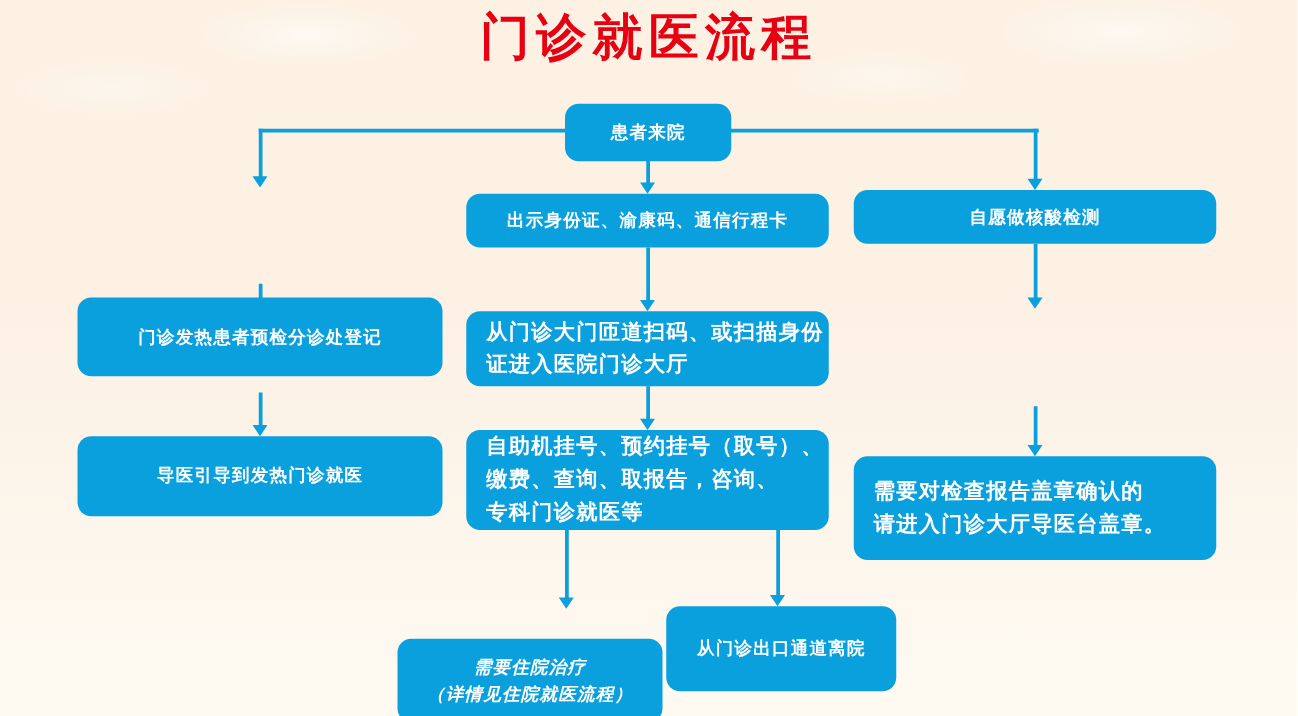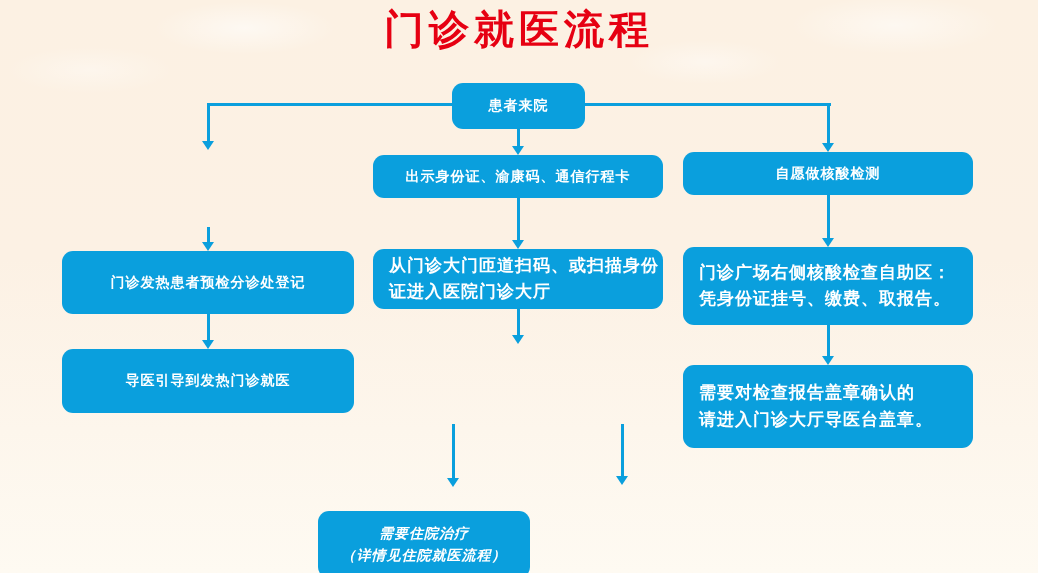--- a/index.html
+++ b/index.html
@@ -103,7 +103,7 @@
 
   <div class="node" style="left:452px;top:83px;width:133px;height:46px;">患者来院</div>
 
-  <div class="node" style="left:62px;top:251px;width:292px;height:63px;">门诊发热患者预检分诊处登记</div>
+  <div class="node" style="left:62px;top:238px;width:292px;height:63px;">门诊发热患者预检分诊处登记</div>
   <div class="node" style="left:373px;top:155px;width:290px;height:43px;">出示身份证、渝康码、通信行程卡</div>
 
   <div class="node" style="left:62px;top:349px;width:292px;height:64px;">导医引导到发热门诊就医</div>

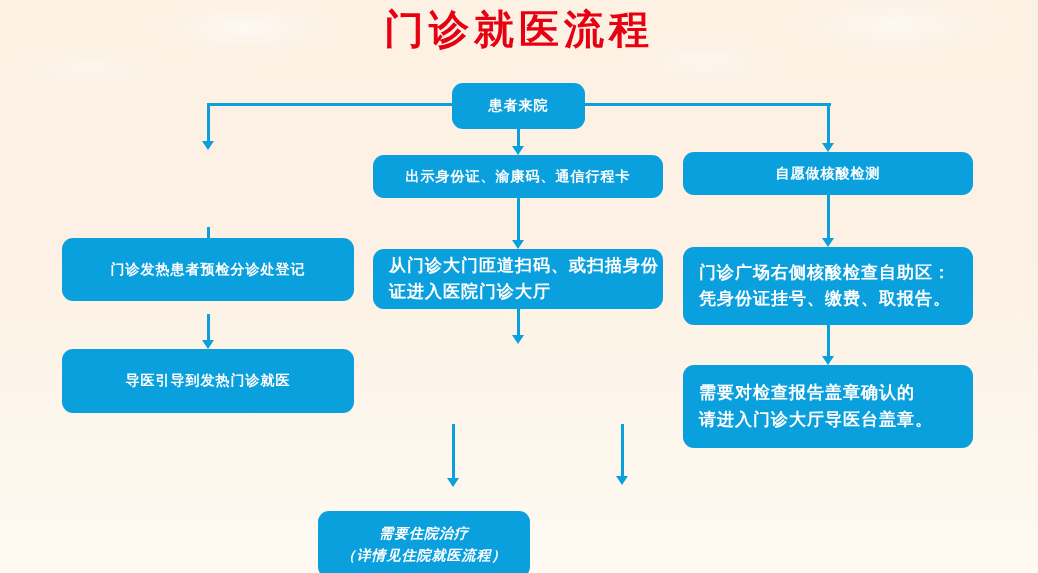--- a/index.html
+++ b/index.html
@@ -111,8 +111,6 @@
 证进入医院门诊大厅</div>
 
   <div class="node" style="left:683px;top:152px;width:290px;height:43px;">自愿做核酸检测</div>
-  <div class="node align-left" style="left:683px;top:247px;width:290px;height:78px;">门诊广场右侧核酸检查自助区：
-凭身份证挂号、缴费、取报告。</div>
   <div class="node align-left" style="left:683px;top:365px;width:290px;height:83px;">需要对检查报告盖章确认的
 请进入门诊大厅导医台盖章。</div>
 

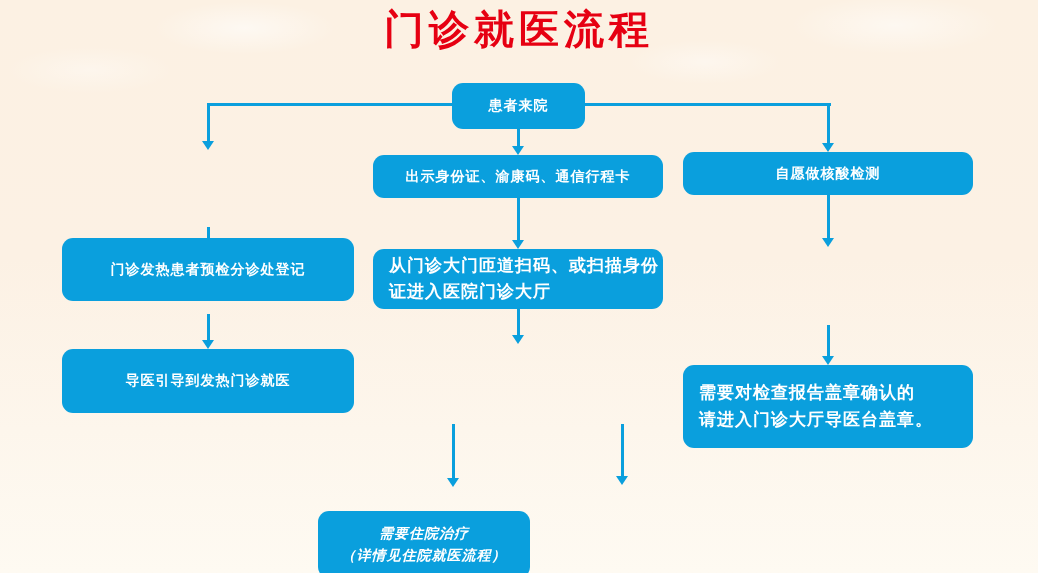--- a/index.html
+++ b/index.html
@@ -109,6 +109,9 @@
   <div class="node" style="left:62px;top:349px;width:292px;height:64px;">导医引导到发热门诊就医</div>
   <div class="node align-left" style="left:373px;top:249px;width:290px;height:60px;">从门诊大门匝道扫码、或扫描身份
 证进入医院门诊大厅</div>
+  <div class="node align-left" style="left:373px;top:344px;width:290px;height:80px;">自助机挂号、预约挂号（取号）、
+缴费、查询、取报告，咨询、
+专科门诊就医等</div>
 
   <div class="node" style="left:683px;top:152px;width:290px;height:43px;">自愿做核酸检测</div>
   <div class="node align-left" style="left:683px;top:365px;width:290px;height:83px;">需要对检查报告盖章确认的

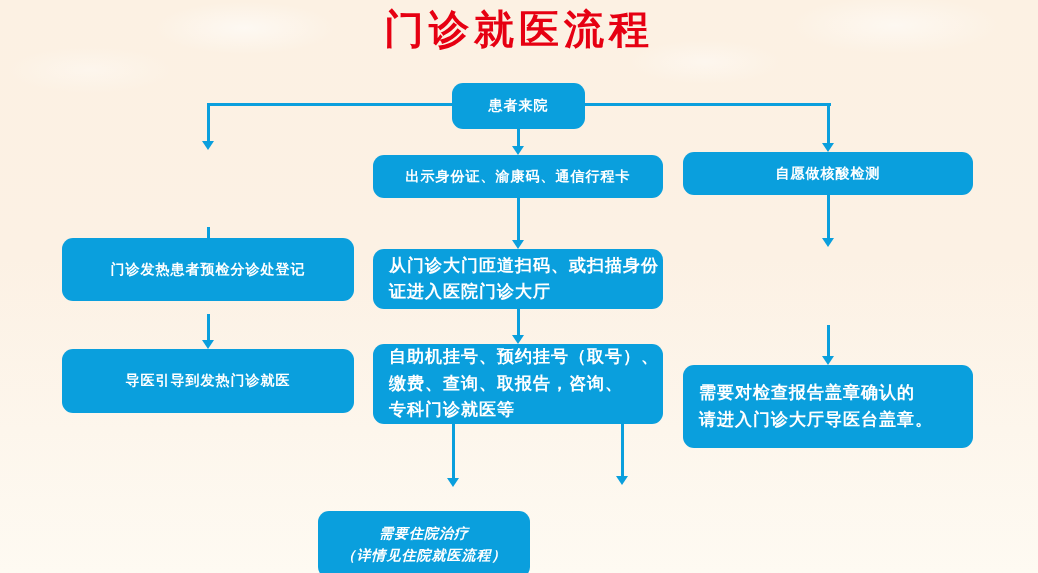--- a/index.html
+++ b/index.html
@@ -119,6 +119,7 @@
 
   <div class="node" style="left:318px;top:511px;width:212px;height:67px;font-style:italic;">需要住院治疗
 （详情见住院就医流程）</div>
+  <div class="node" style="left:533px;top:485px;width:184px;height:68px;">从门诊出口通道离院</div>
 
 </div>
 

